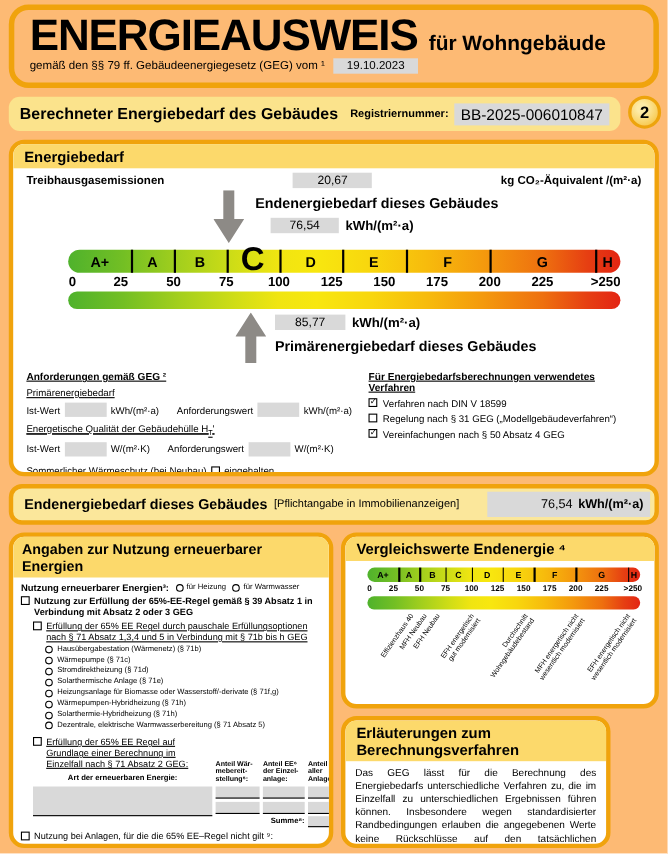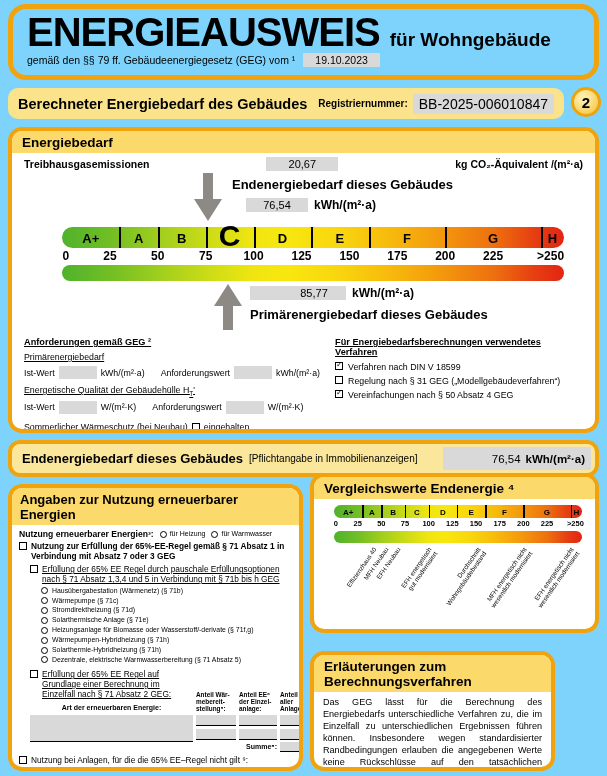--- a/index.html
+++ b/index.html
@@ -3,7 +3,7 @@
 <meta charset="utf-8">
 <style>
   html,body{margin:0;padding:0;background:#fff;}
-  .page{position:relative;width:607px;height:776px;background:#7dd3fc;overflow:hidden;
+  .page{position:relative;width:607px;height:776px;background:#fdba74;overflow:hidden;
         font-family:"Liberation Sans","DejaVu Sans",sans-serif;color:#000;}
   .box{border:4px solid #F0A30C;border-radius:14px;overflow:hidden;background:#fff;box-sizing:border-box;}
   .strip{background:#FCD96B;font-weight:bold;padding:4px 10px 3px 10px;font-size:13.5px;}

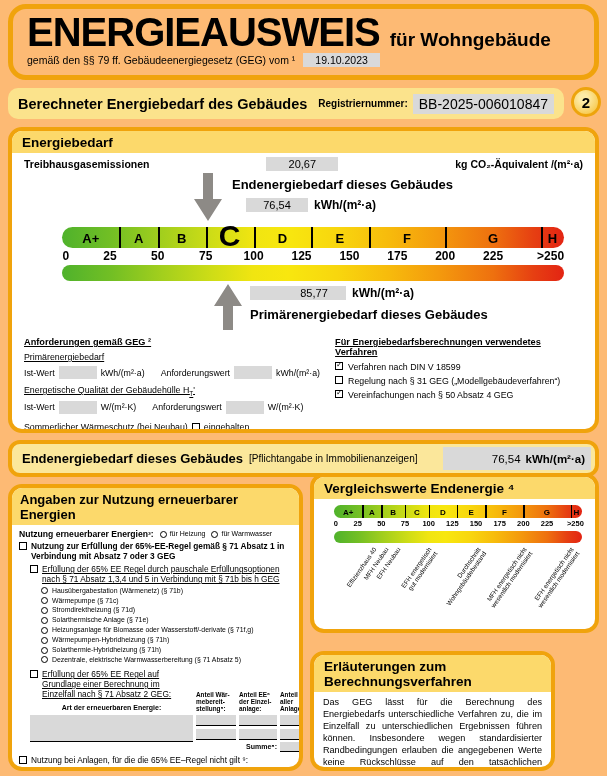--- a/index.html
+++ b/index.html
@@ -196,7 +196,7 @@
           <path d="M14 0 L28 22 H19 V46 H9 V22 H0 Z" fill="#8d8a86"></path>
         </svg>
         <span class="prim-val">
-          <span class="gray valbox" style="width:64px;padding-left:32px;">85,77</span>
+          <span class="gray valbox" style="width:64px;">85,77</span>
           <span>kWh/(m²·a)</span>
         </span>
         <span class="prim-title">Primärenergiebedarf dieses Gebäudes</span>

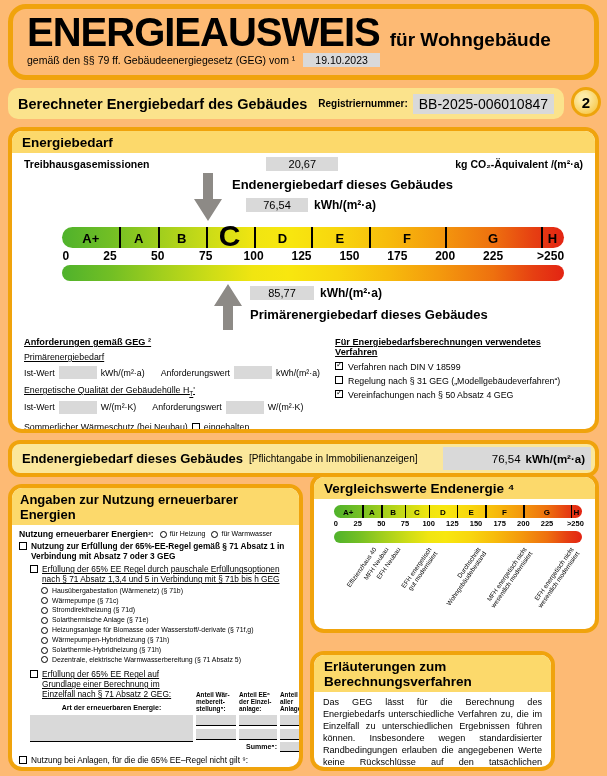--- a/index.html
+++ b/index.html
@@ -102,7 +102,7 @@
   .b65{display:grid;grid-template-columns:225px 44px;column-gap:6px;margin-top:2px;}
   .lblrow{display:flex;justify-content:space-between;font-size:7.3px;font-weight:bold;margin-top:1px;}
   
-  .comp{position:absolute;left:310px;top:473px;width:289px;height:160px;}
+  .comp{position:absolute;left:310px;top:484px;width:289px;height:160px;}
   .comp-content{padding:6px 10px 0 10px;}
   .compscale{margin-left:10px;width:248px;position:relative;}
   .complabels{position:relative;height:96px;}

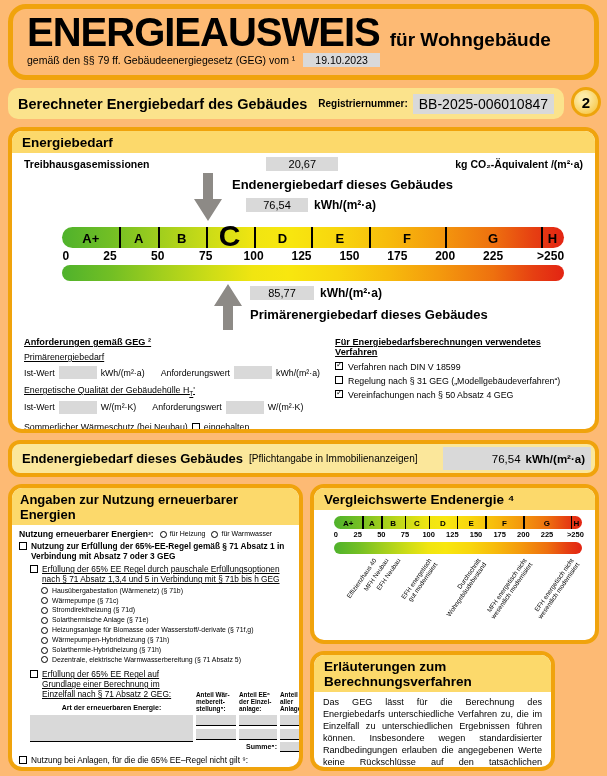--- a/index.html
+++ b/index.html
@@ -277,7 +277,7 @@
       </div>
       <div class="cbrow">
         <span class="cb"></span>
-        <span class="txt" style="font-weight:bold;">Nutzung zur Erfüllung der 65%-EE-Regel gemäß § 71 Absatz 1 in Verbindung mit Absatz 7 oder 3 GEG</span>
+        <span class="txt" style="font-weight:bold;">Nutzung zur Erfüllung der 65%-EE-Regel gemäß § 39 Absatz 1 in Verbindung mit Absatz 2 oder 3 GEG</span>
       </div>
       <div class="cbrow indent1">
         <span class="cb"></span>

